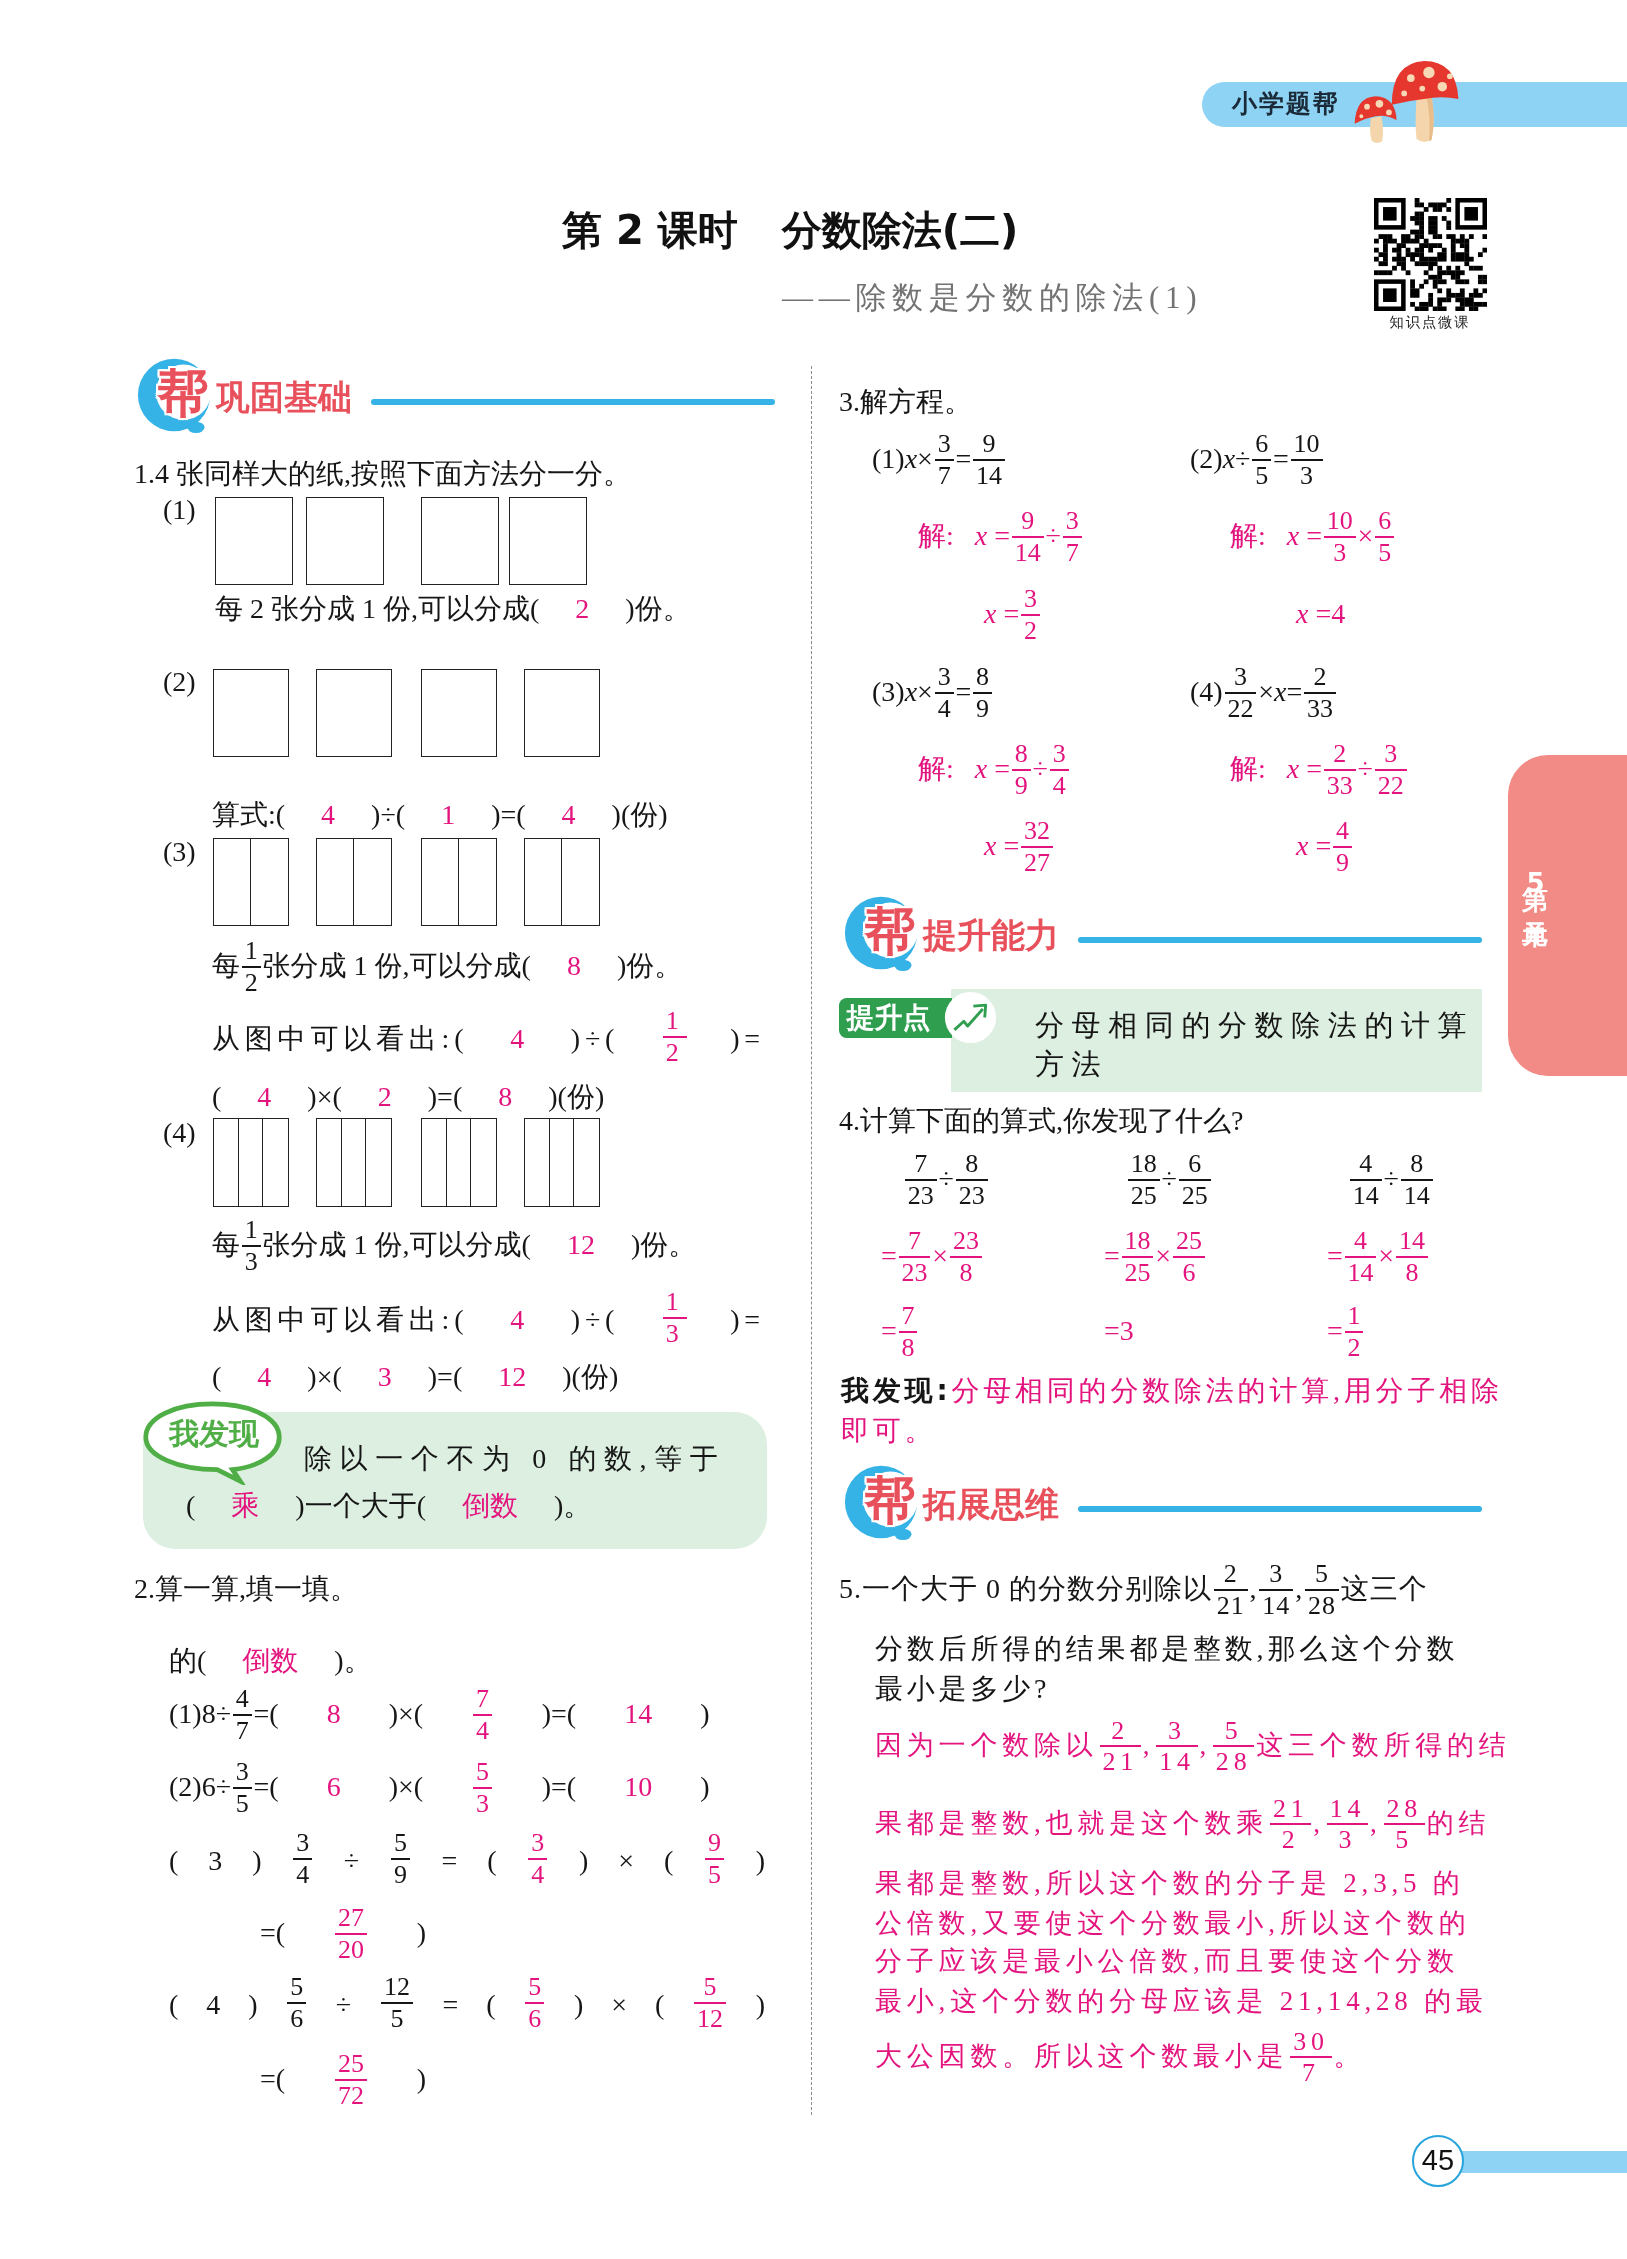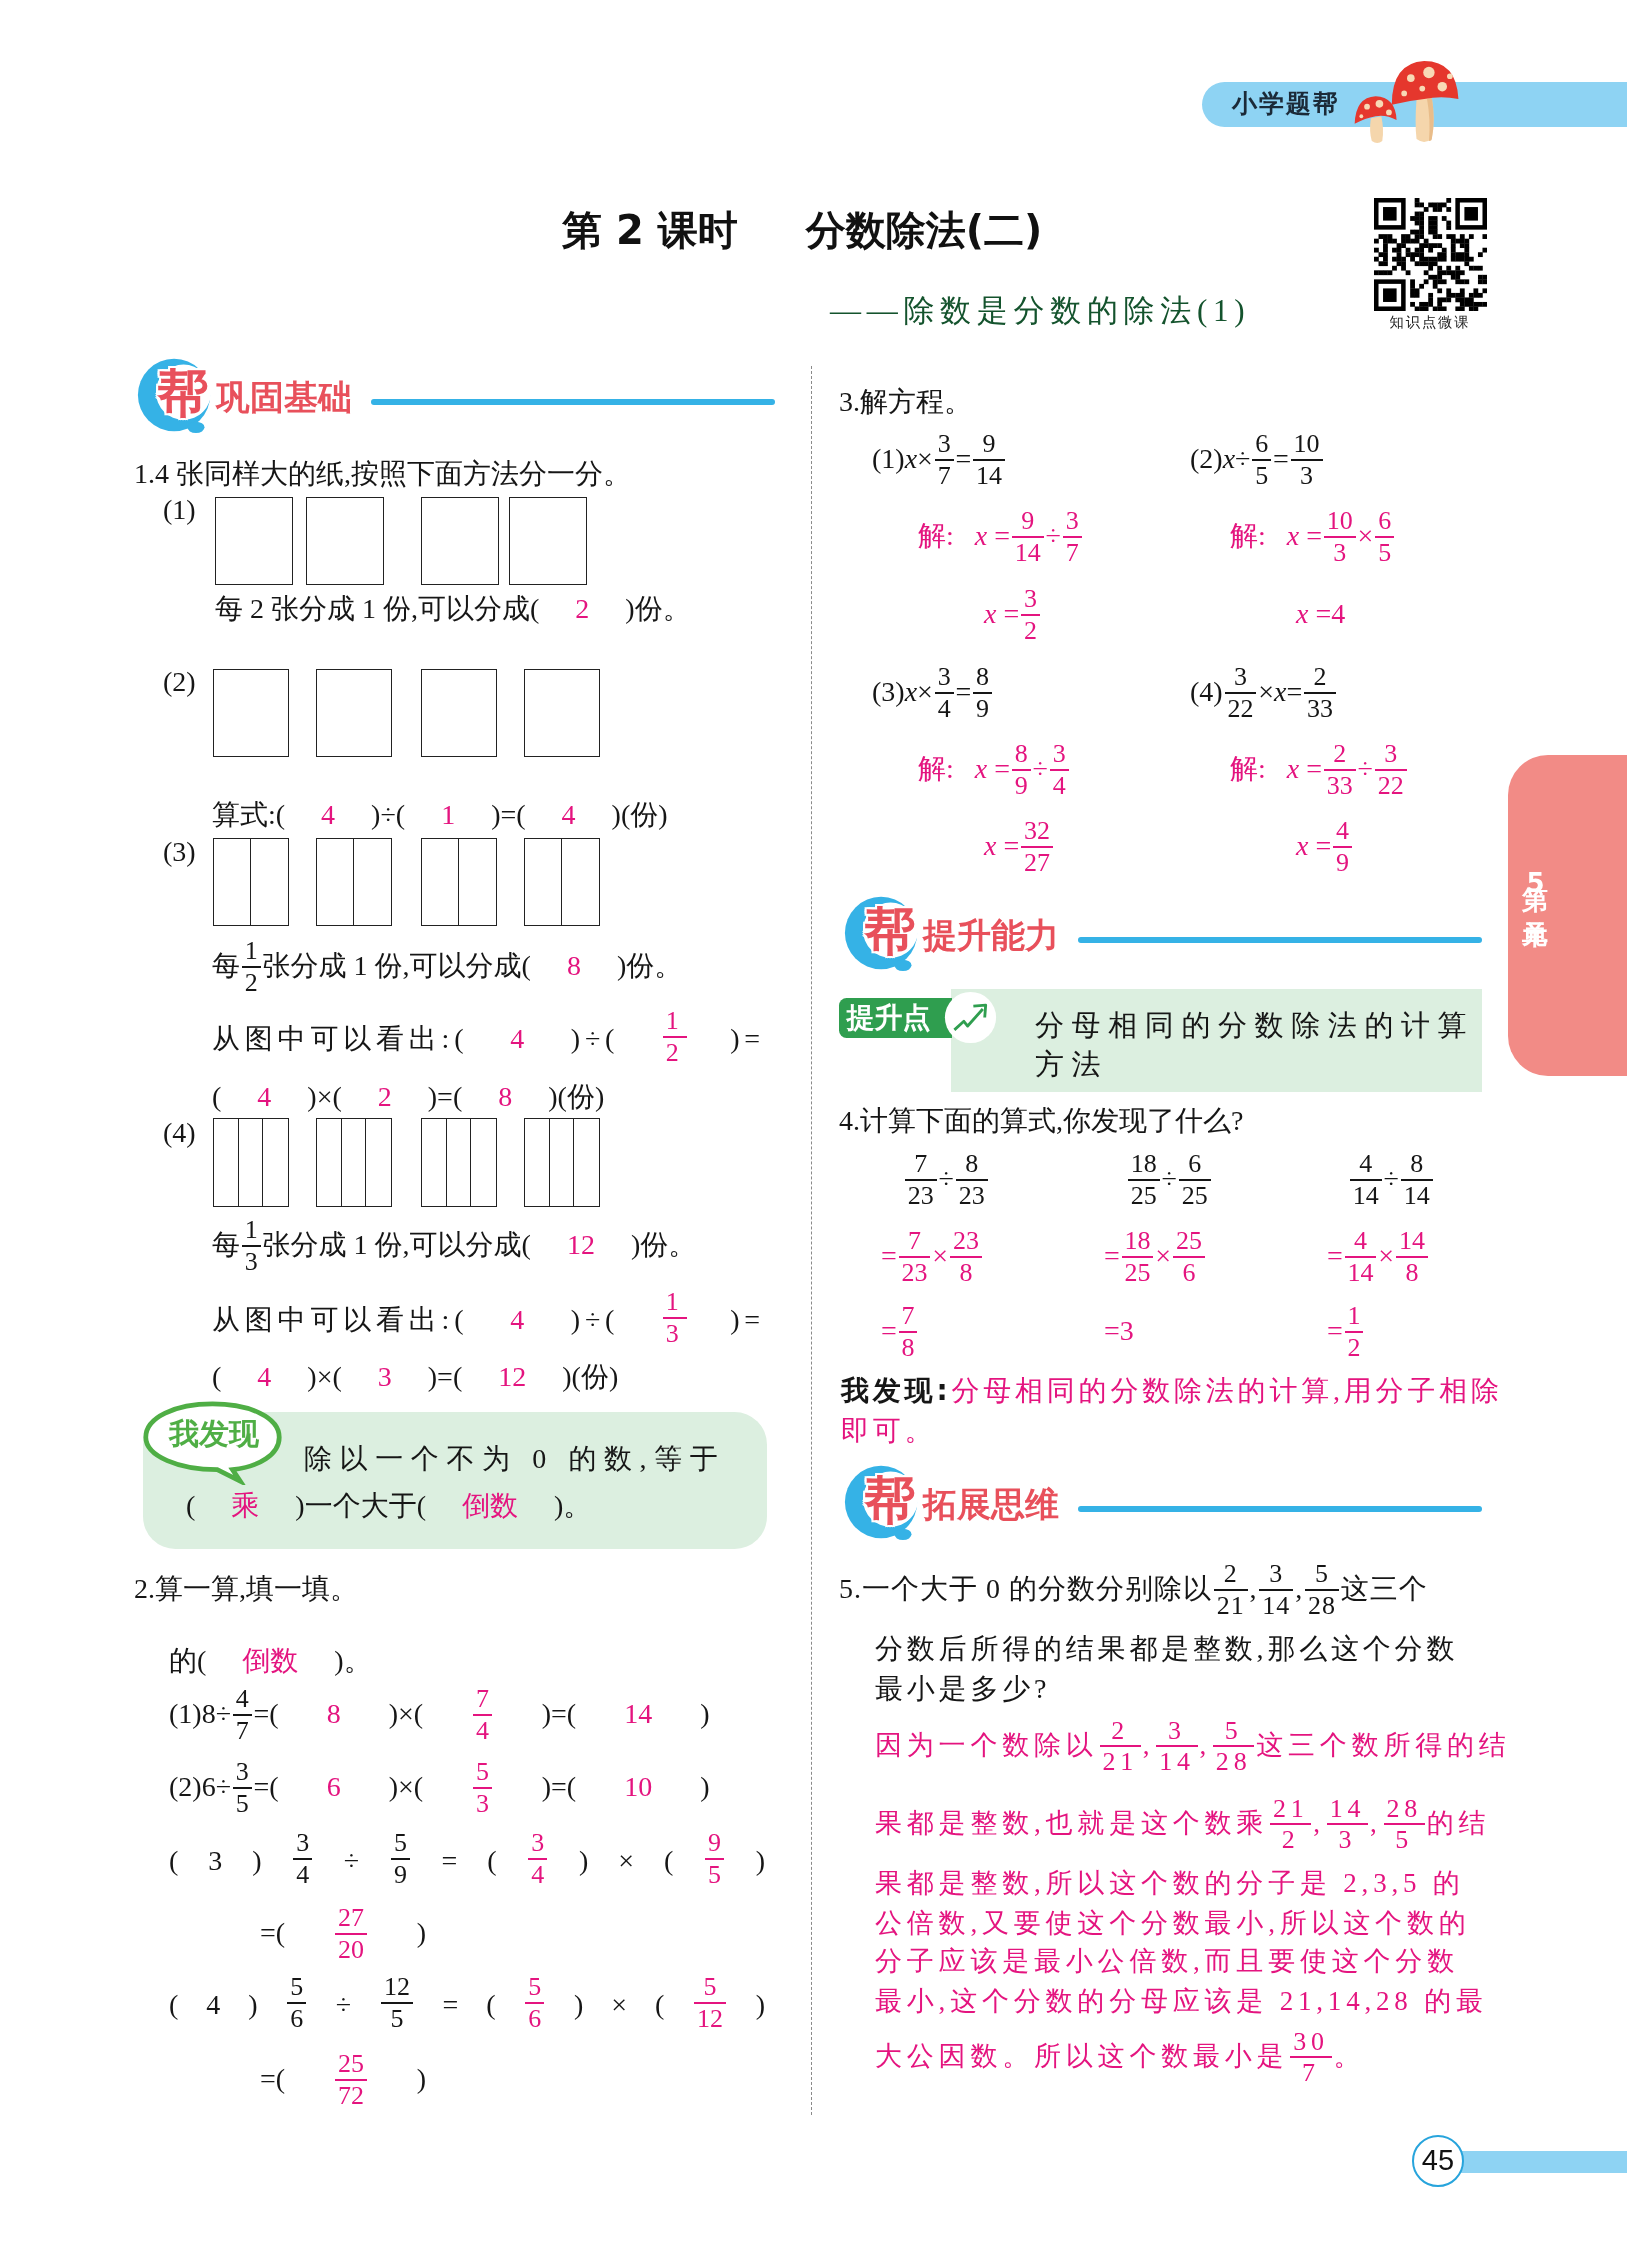--- a/index.html
+++ b/index.html
@@ -31,7 +31,7 @@
 
 
 .title{position:absolute;left:562px;top:205px;font:bold 40px/50px "DejaVu Sans",sans-serif;color:#111;white-space:pre;}
-.title .topic{margin-left:68px;}
+.title .topic{margin-left:44px;}
 .subtitle{position:absolute;left:782px;top:290px;font:31px/42px "Liberation Serif",serif;letter-spacing:5.7px;white-space:pre;color:#14532d;margin-left:48px;}
 
 

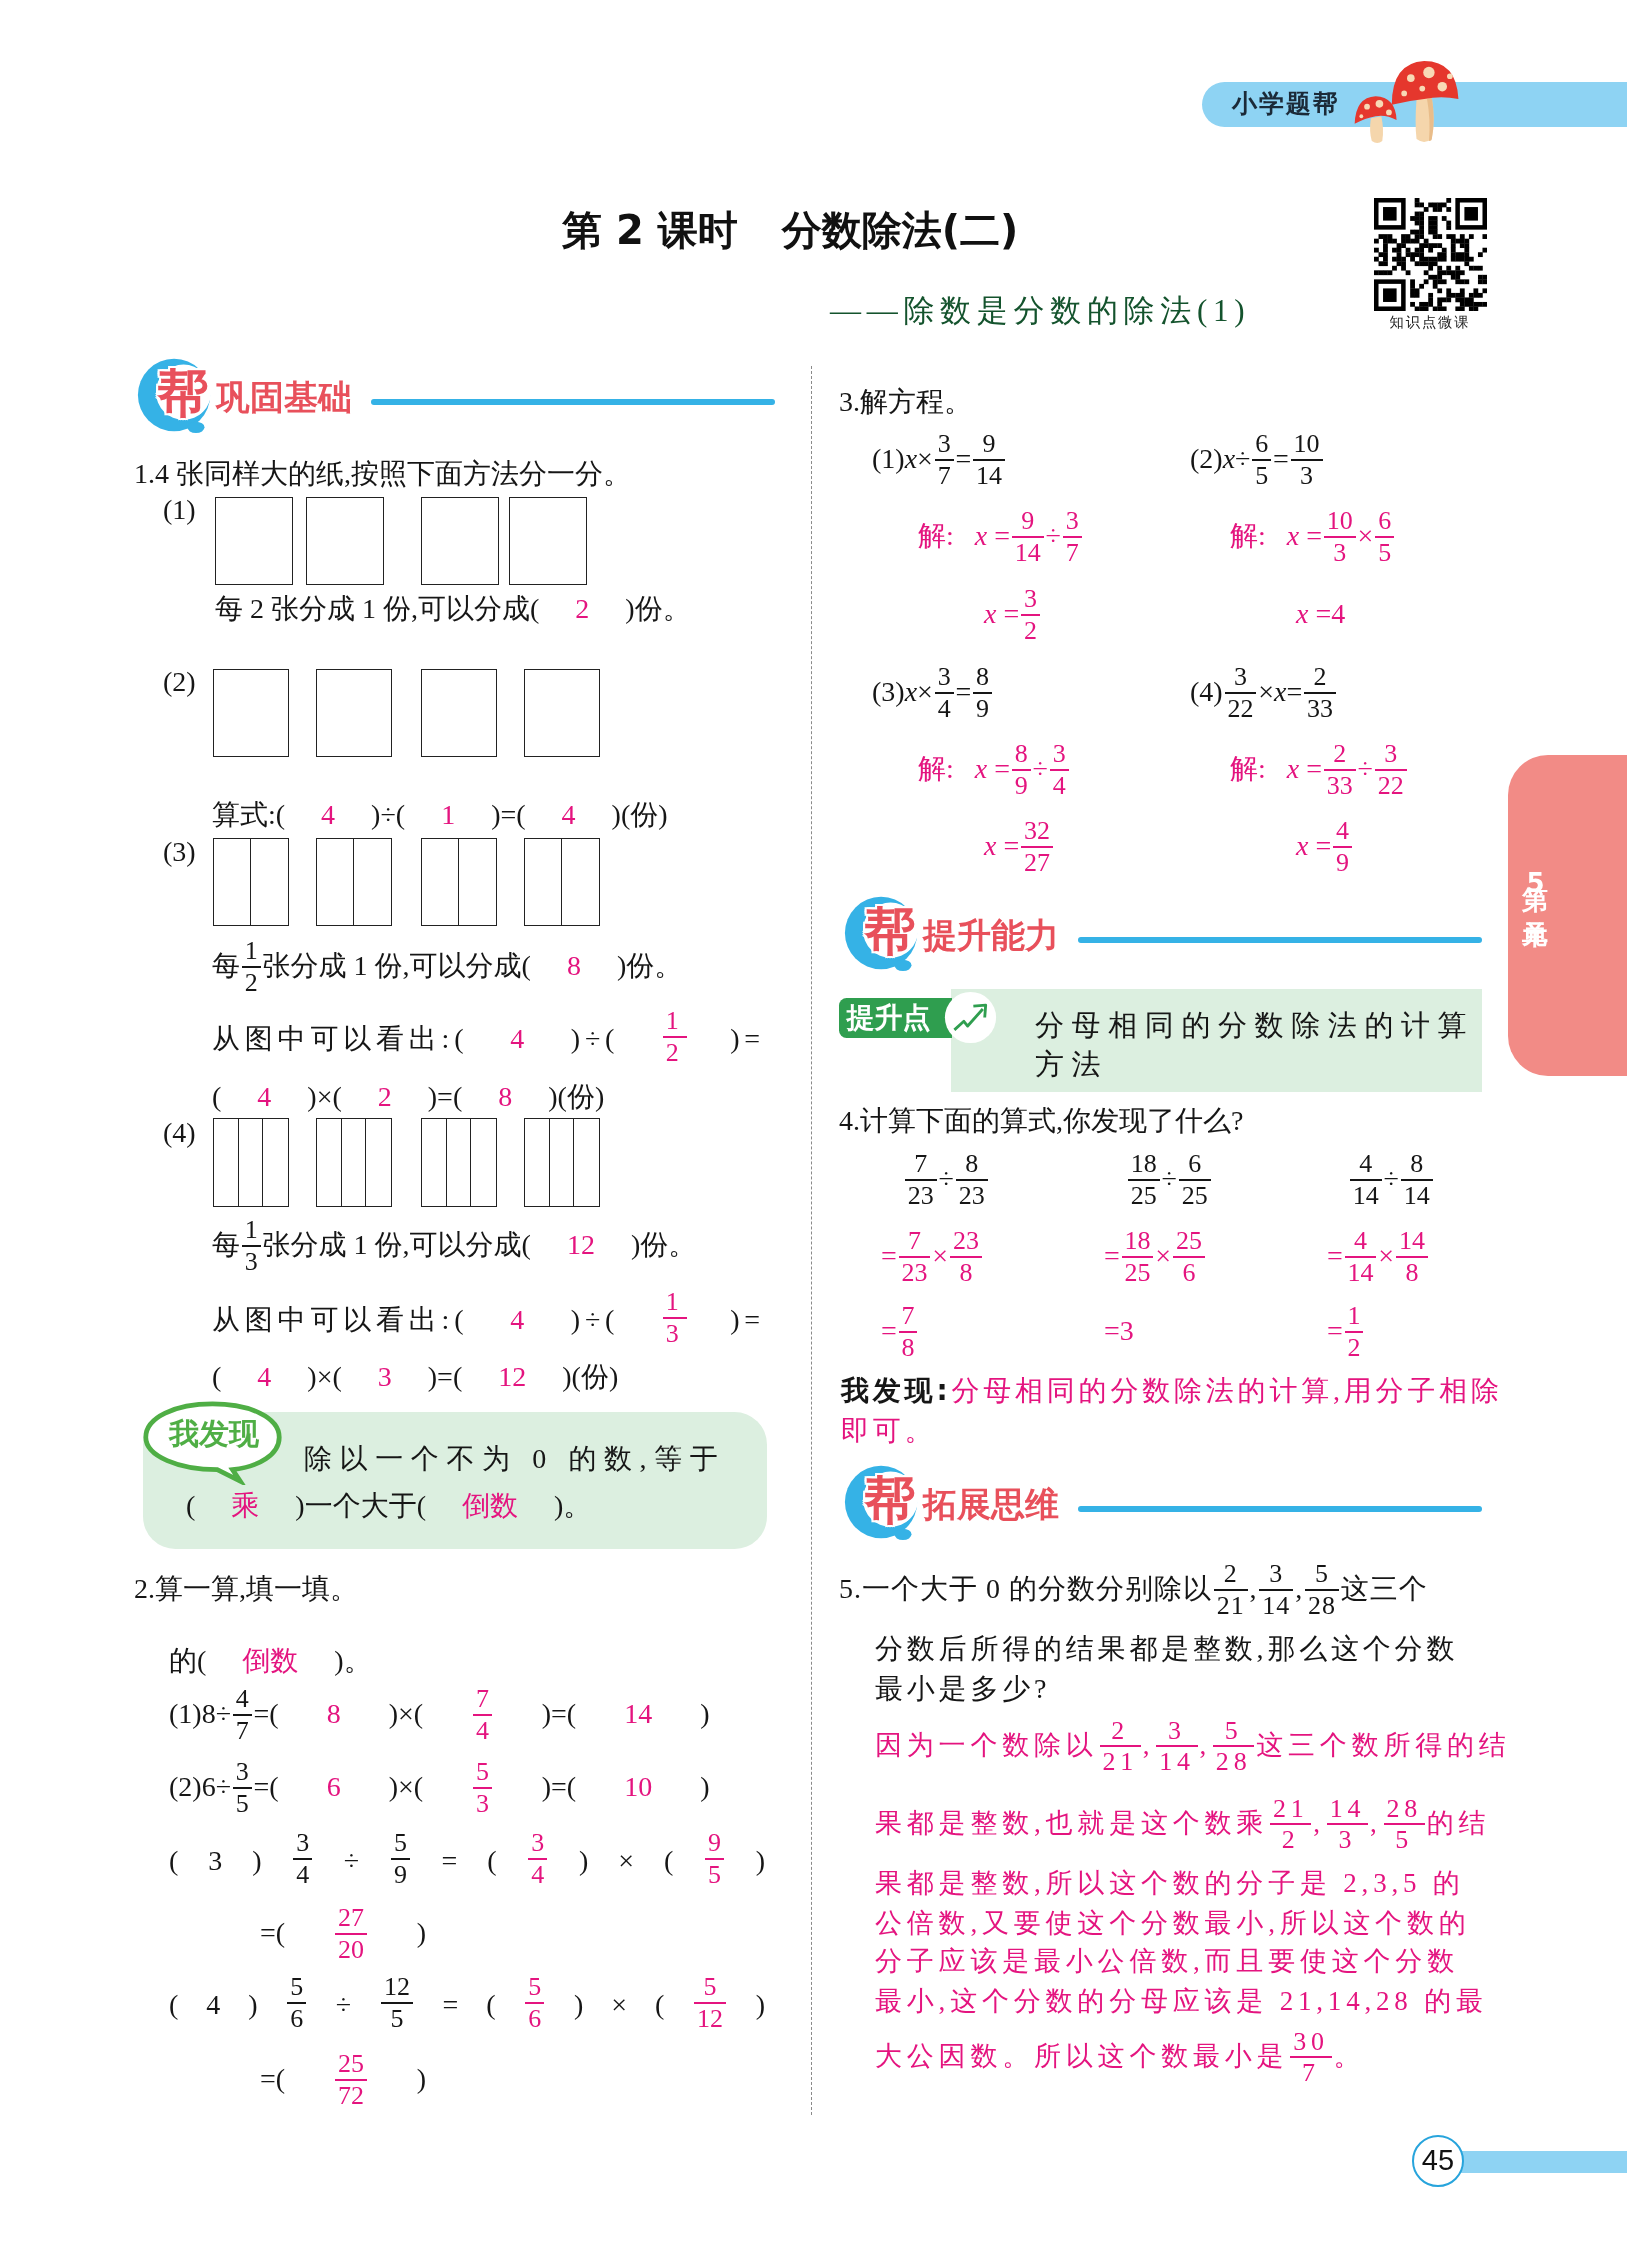--- a/index.html
+++ b/index.html
@@ -32,7 +32,7 @@
 
 .title{position:absolute;left:562px;top:205px;font:bold 40px/50px "DejaVu Sans",sans-serif;color:#111;white-space:pre;}
 .title .topic{margin-left:44px;}
-.subtitle{position:absolute;left:782px;top:290px;font:31px/42px "Liberation Serif",serif;letter-spacing:5.7px;white-space:pre;color:#14532d;margin-left:48px;}
+.subtitle{position:absolute;left:782px;top:277px;font:31px/42px "Liberation Serif",serif;letter-spacing:5.7px;white-space:pre;color:#737373;}
 
 
 .sec{position:absolute;width:639px;height:78px;}

